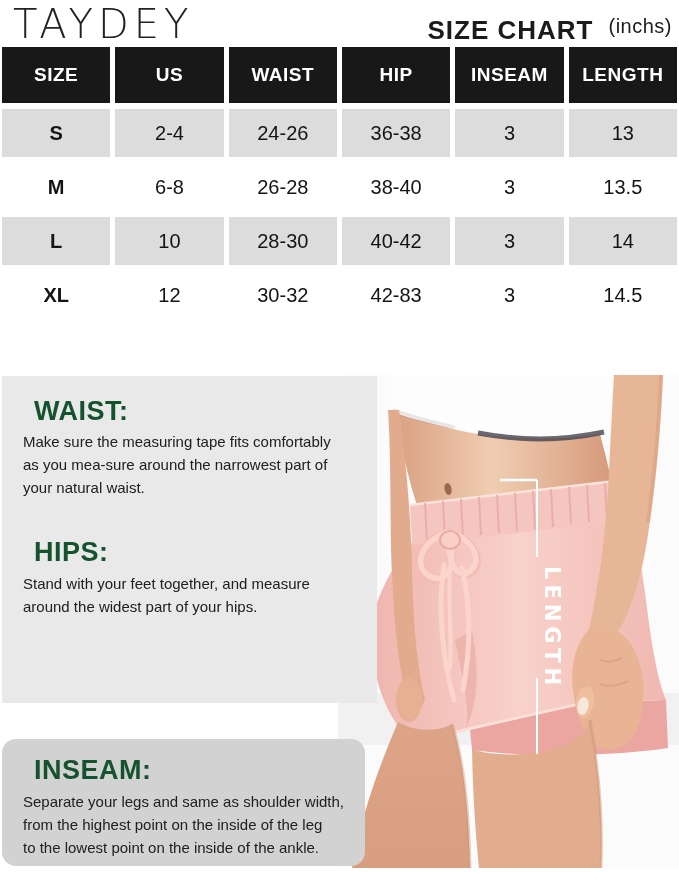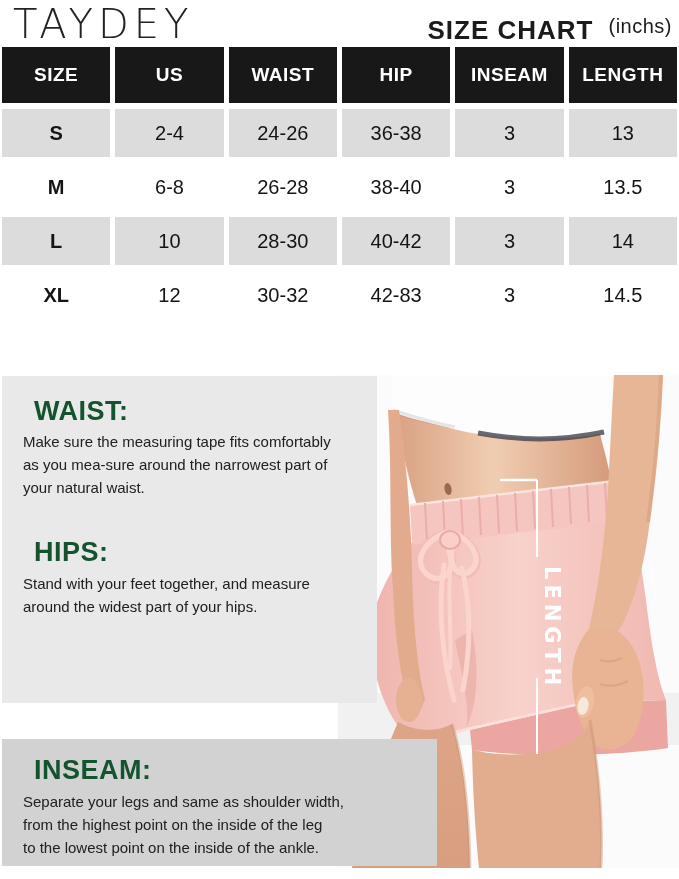--- a/index.html
+++ b/index.html
@@ -37,7 +37,7 @@
   
   .panel{position:absolute;z-index:3;}
   .panel-top{left:2px;top:376px;width:375px;height:327px;background:#e9e9e9;}
-  .panel-inseam{left:2px;top:739px;width:435px;height:127px;background:#d2d2d2;}
+  .panel-inseam{left:2px;top:739px;width:363px;height:127px;background:#d2d2d2;border-radius:14px;}
   .guide-h{
     position:absolute;left:21px;font-size:27px;font-weight:800;
     color:#14532d;letter-spacing:.5px;white-space:nowrap;margin-left:11px;

